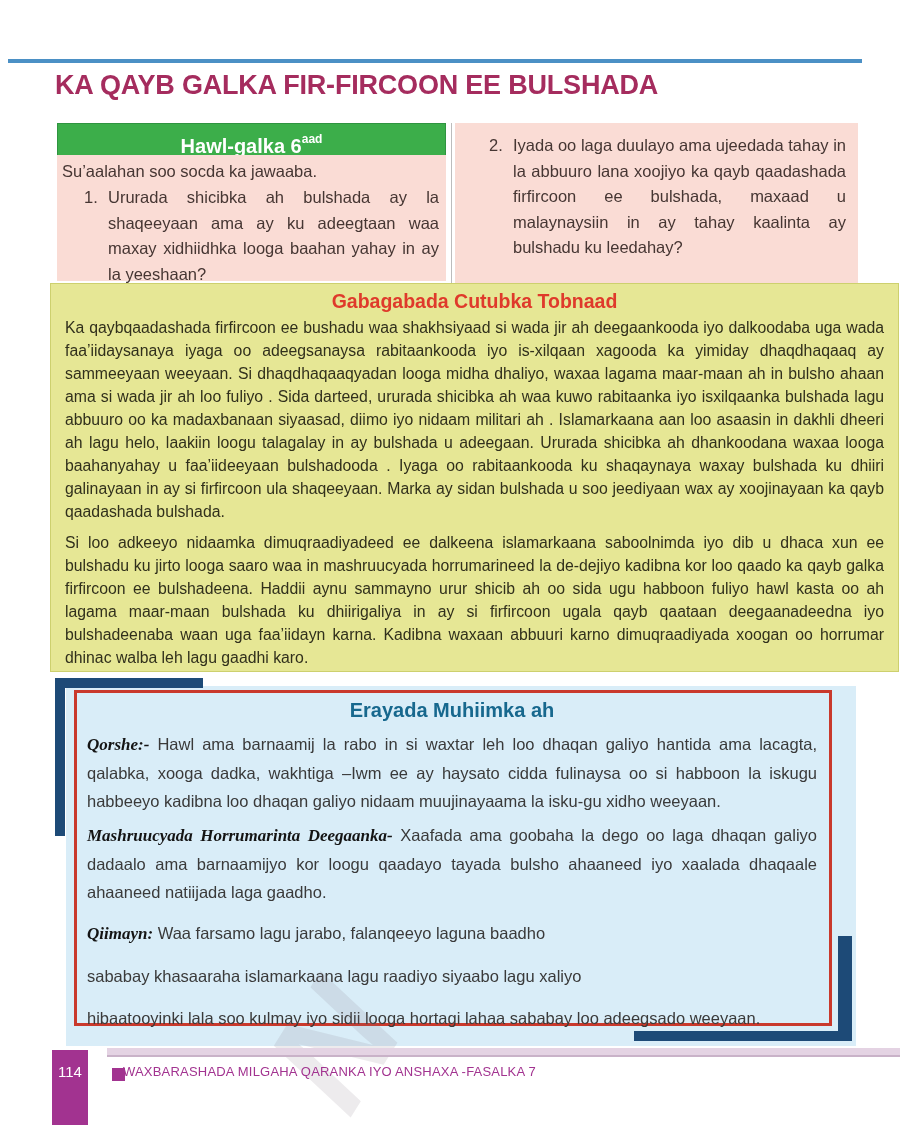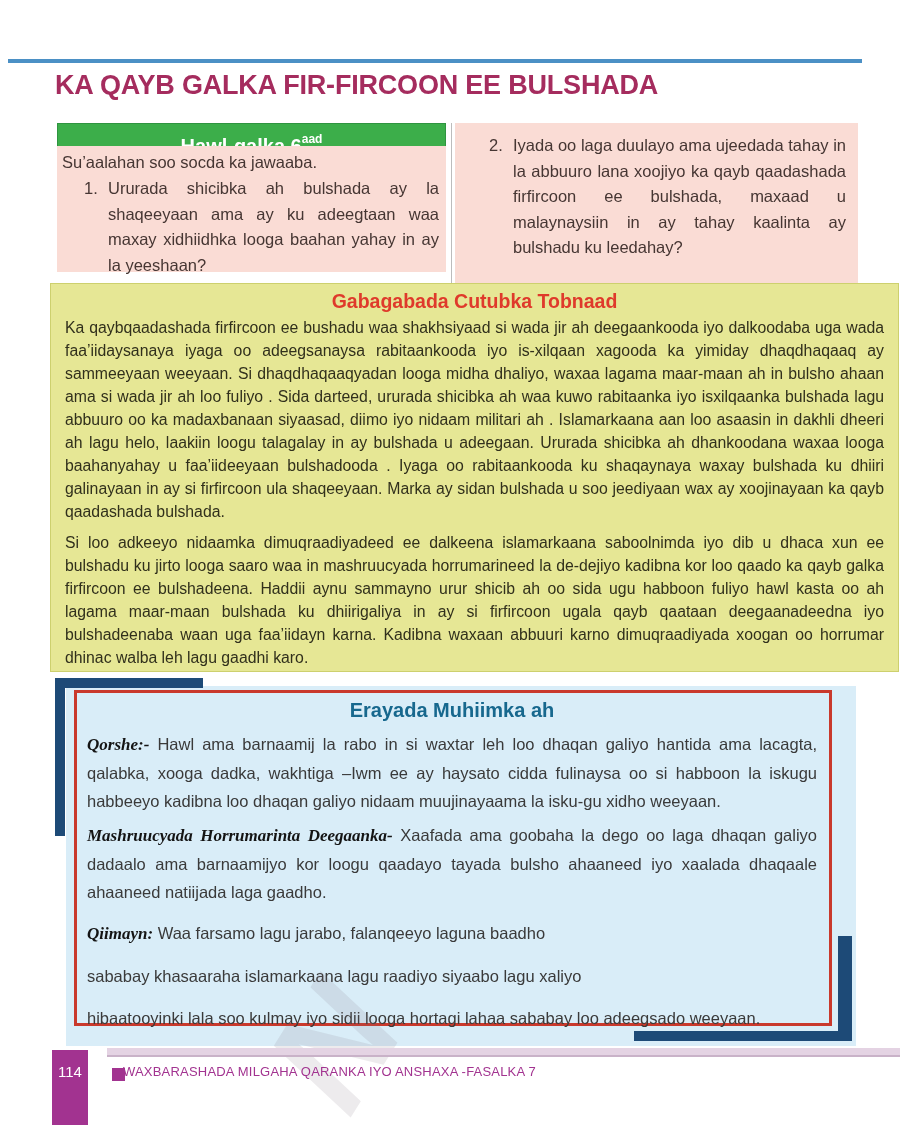--- a/index.html
+++ b/index.html
@@ -22,7 +22,7 @@
   }
   .activity-header sup{font-size:12px;position:relative;top:-2px;}
   .activity-body{
-    position:absolute;left:0;top:23px;width:100%;height:126px;background:var(--box_pink,#fadcd5);
+    position:absolute;left:0;top:32px;width:100%;height:126px;background:var(--box_pink,#fadcd5);
     box-sizing:border-box;padding:5px 7px 0 5px;color:var(--text_dark,#463633);
   }
   .activity-intro{margin:0 0 2px 0;font-size:16.5px;line-height:23px;}

